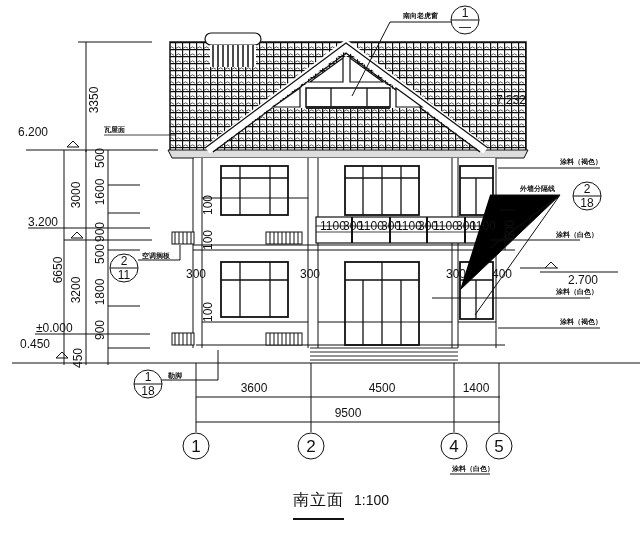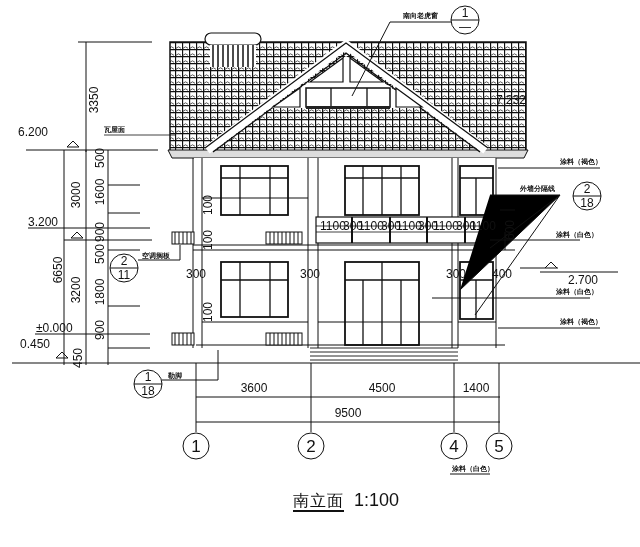--- a/index.html
+++ b/index.html
@@ -10,7 +10,7 @@
   .lbl{font-family:"DejaVu Sans",sans-serif;font-size:7px;fill:#111;font-weight:bold;}
   .axis{font-family:"Liberation Sans",sans-serif;font-size:17px;fill:#111;}
   .title{position:absolute;left:293px;top:490px;font-family:"DejaVu Serif",serif;font-size:16px;color:#111;}
-  .title .cn{border-bottom:2px solid #111;padding-bottom:0;letter-spacing:1px;}
+  .title .cn{border-bottom:2px solid #111;padding-bottom:9px;letter-spacing:1px;}
   .title .sc{font-family:"Liberation Sans",sans-serif;font-size:18px;margin-left:10px;}
 </style>
 </head>

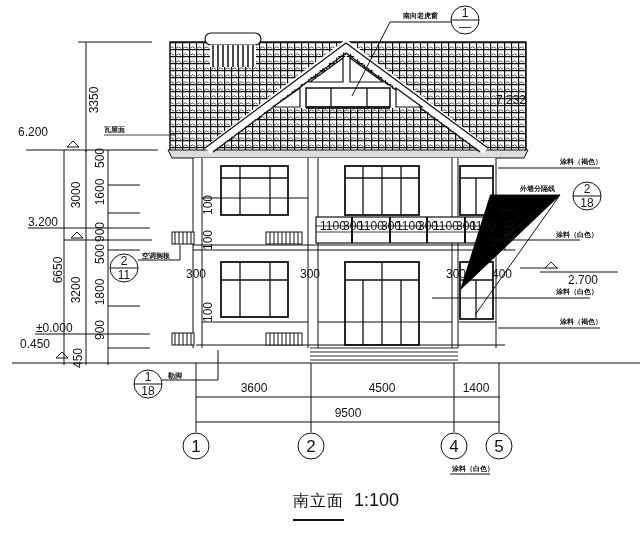--- a/index.html
+++ b/index.html
@@ -11,7 +11,7 @@
   .axis{font-family:"Liberation Sans",sans-serif;font-size:17px;fill:#111;}
   .title{position:absolute;left:293px;top:490px;font-family:"DejaVu Serif",serif;font-size:16px;color:#111;}
   .title .cn{border-bottom:2px solid #111;padding-bottom:9px;letter-spacing:1px;}
-  .title .sc{font-family:"Liberation Sans",sans-serif;font-size:18px;margin-left:10px;}
+  .title .sc{font-family:"Liberation Sans",sans-serif;font-size:14px;margin-left:10px;}
 </style>
 </head>
 <body>

